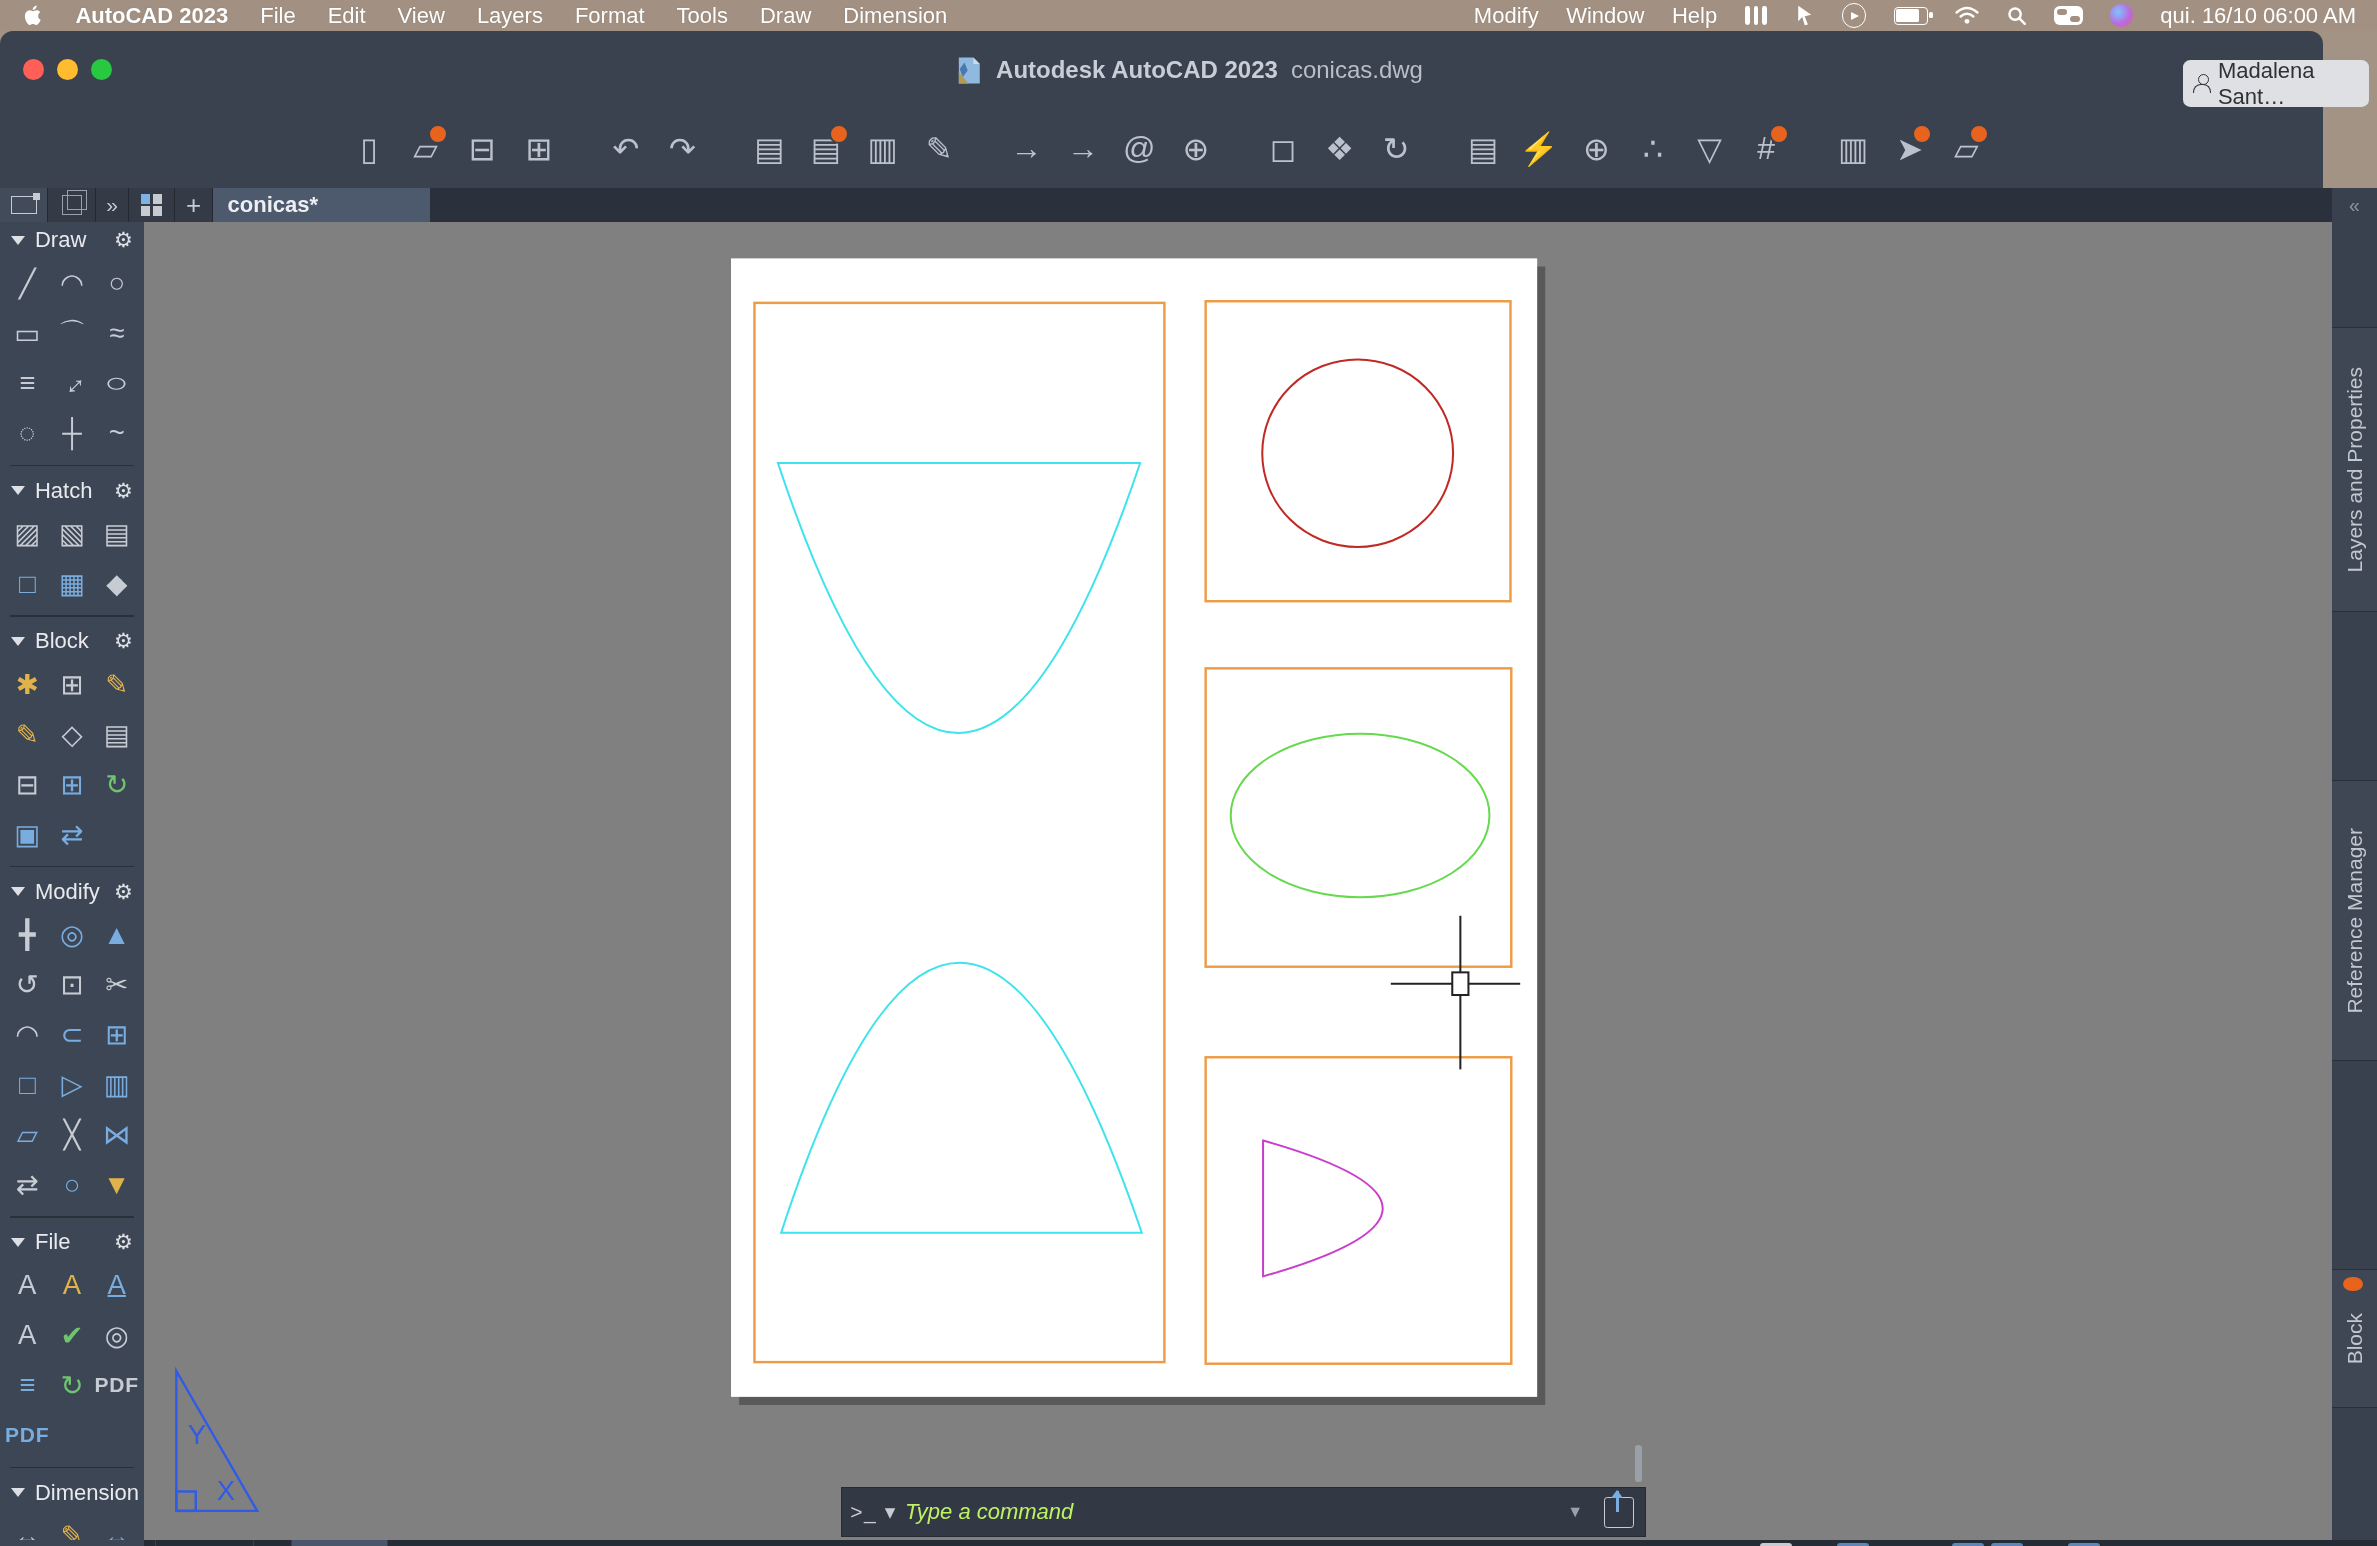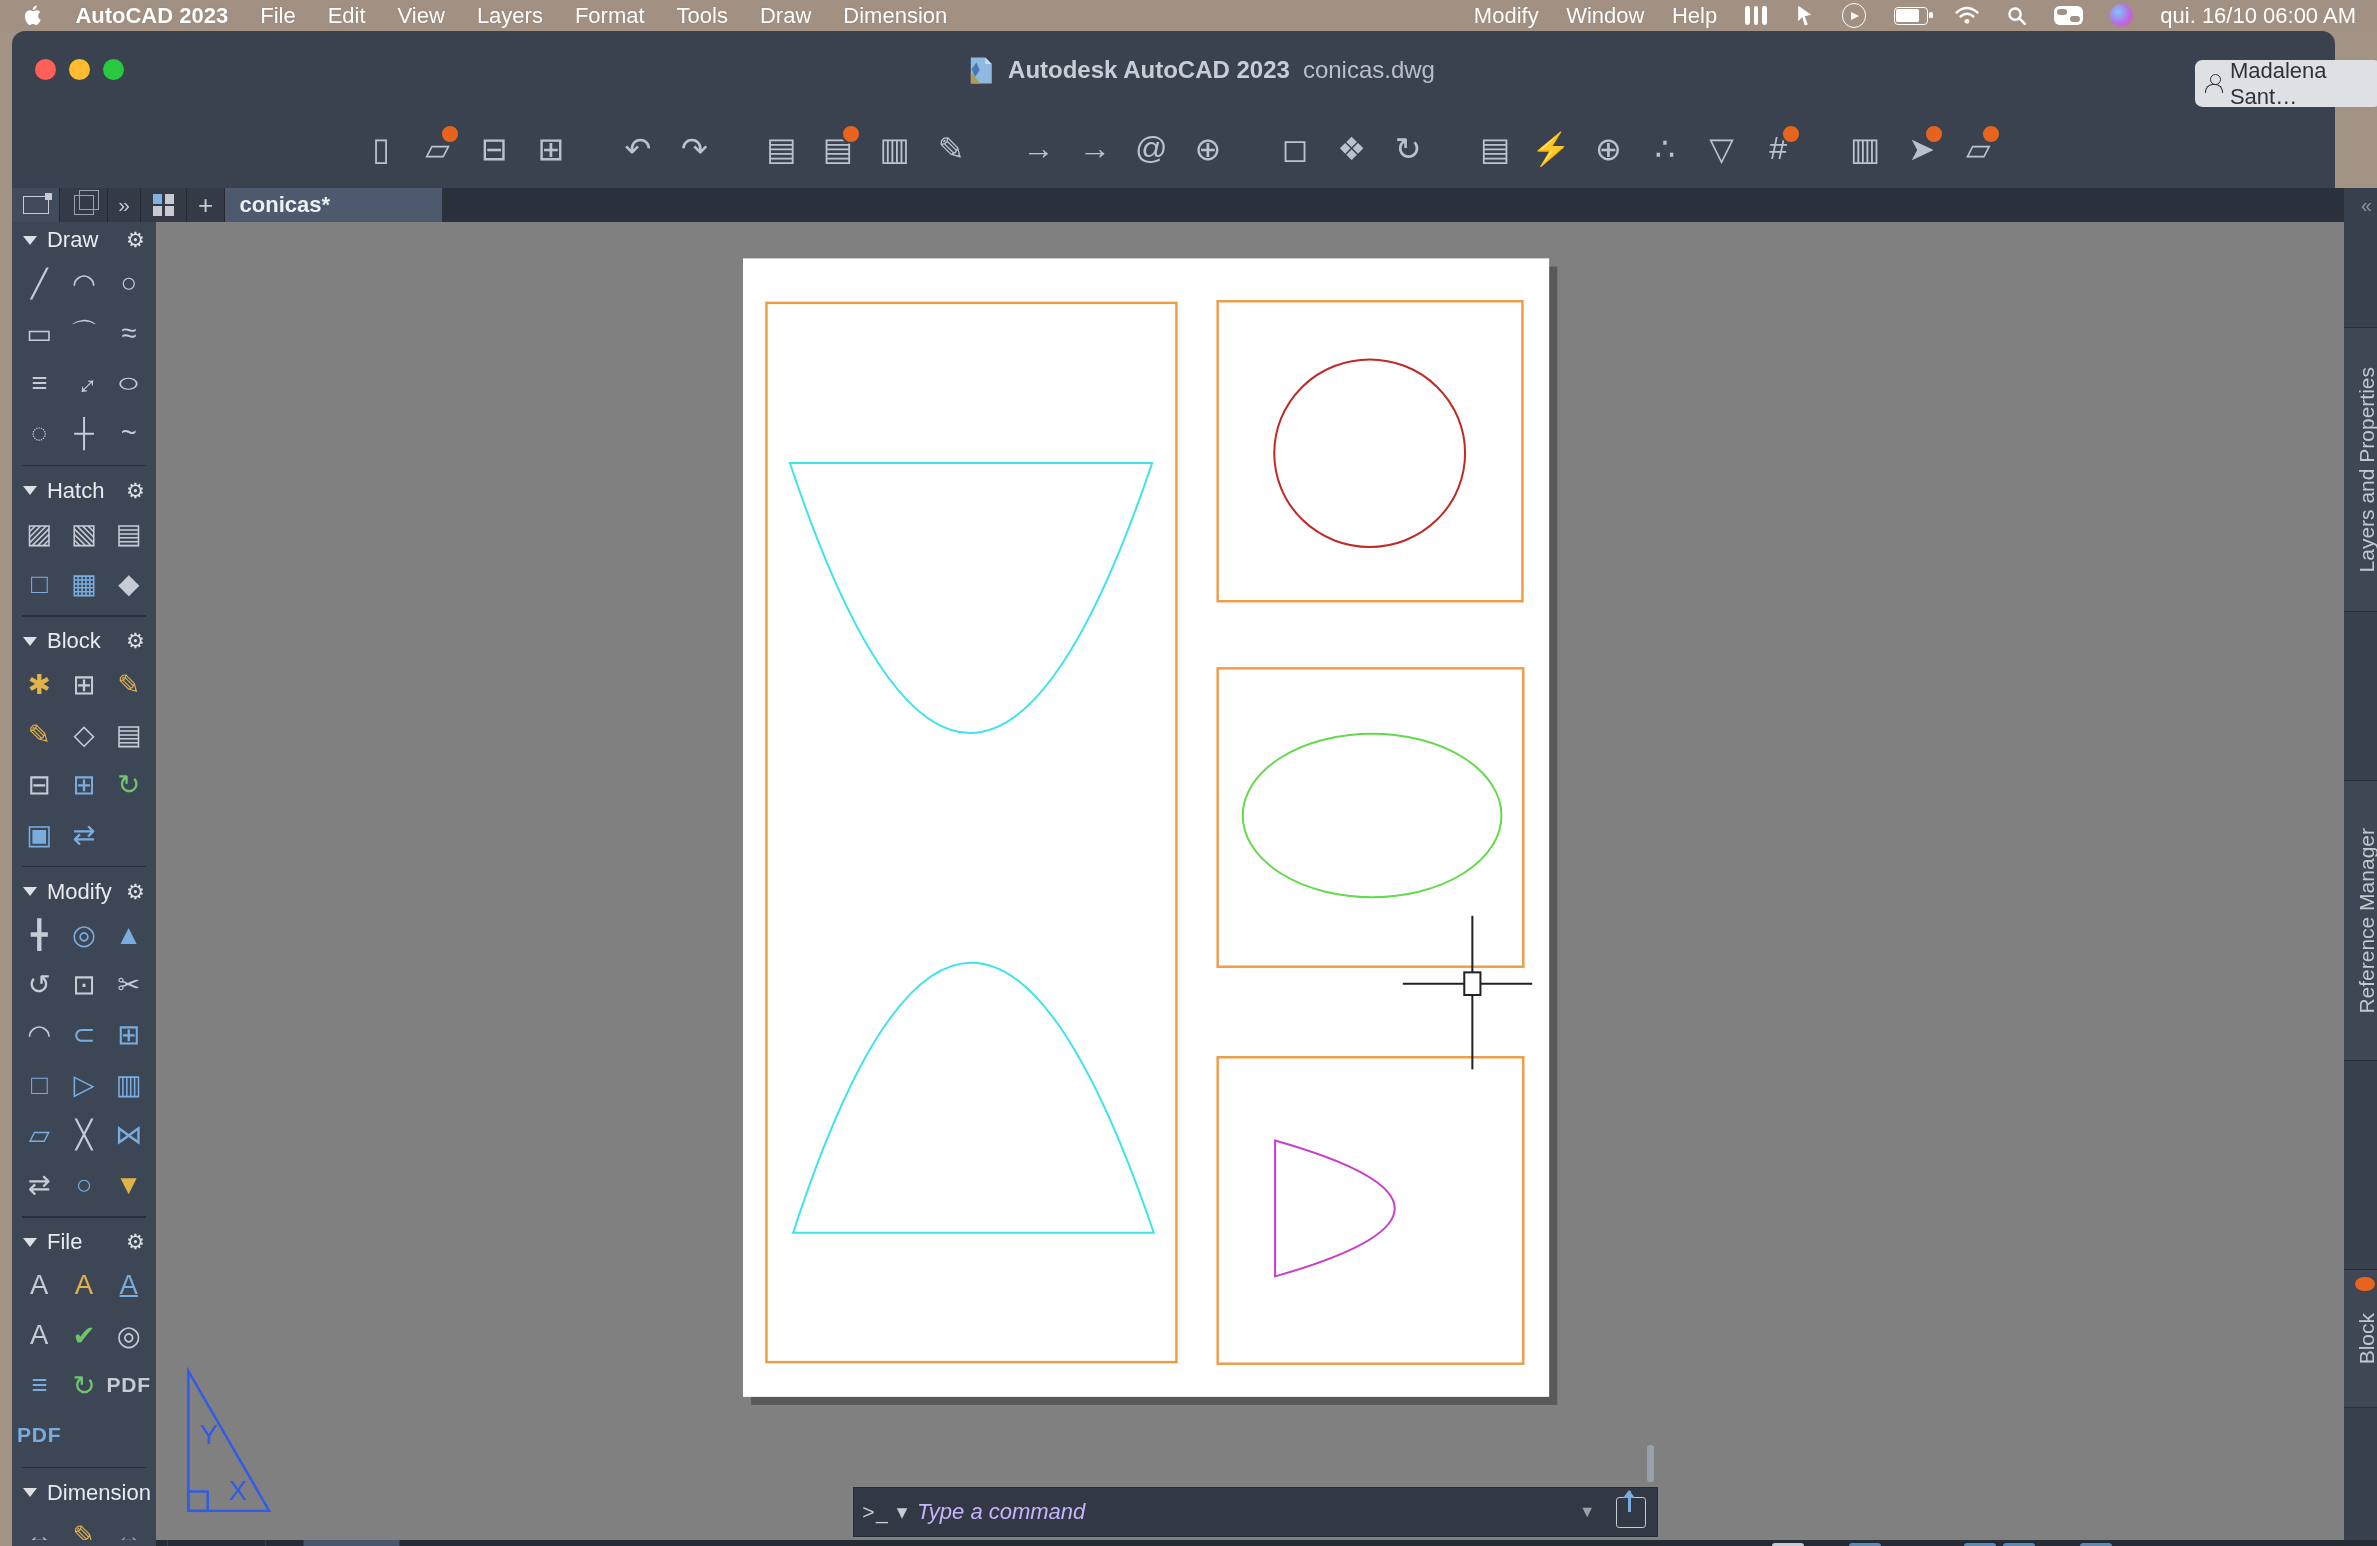--- a/index.html
+++ b/index.html
@@ -27,7 +27,7 @@
   .clock{white-space:nowrap;}
 
   
-  #window{position:absolute;left:0;top:31px;width:2323px;height:1515px;background:#3A4250;border-radius:13px 13px 0 0;margin-left:12px;}
+  #window{position:absolute;left:0;top:31px;width:2323px;height:1515px;background:#3A4250;border-radius:13px 13px 0 0;}
   #titlebar{position:absolute;left:0;top:0;width:2377px;height:78px;}
   .tl{position:absolute;top:27.5px;width:21px;height:21px;border-radius:50%;}
   .tl.red{left:22.6px;background:#FF5F57;}

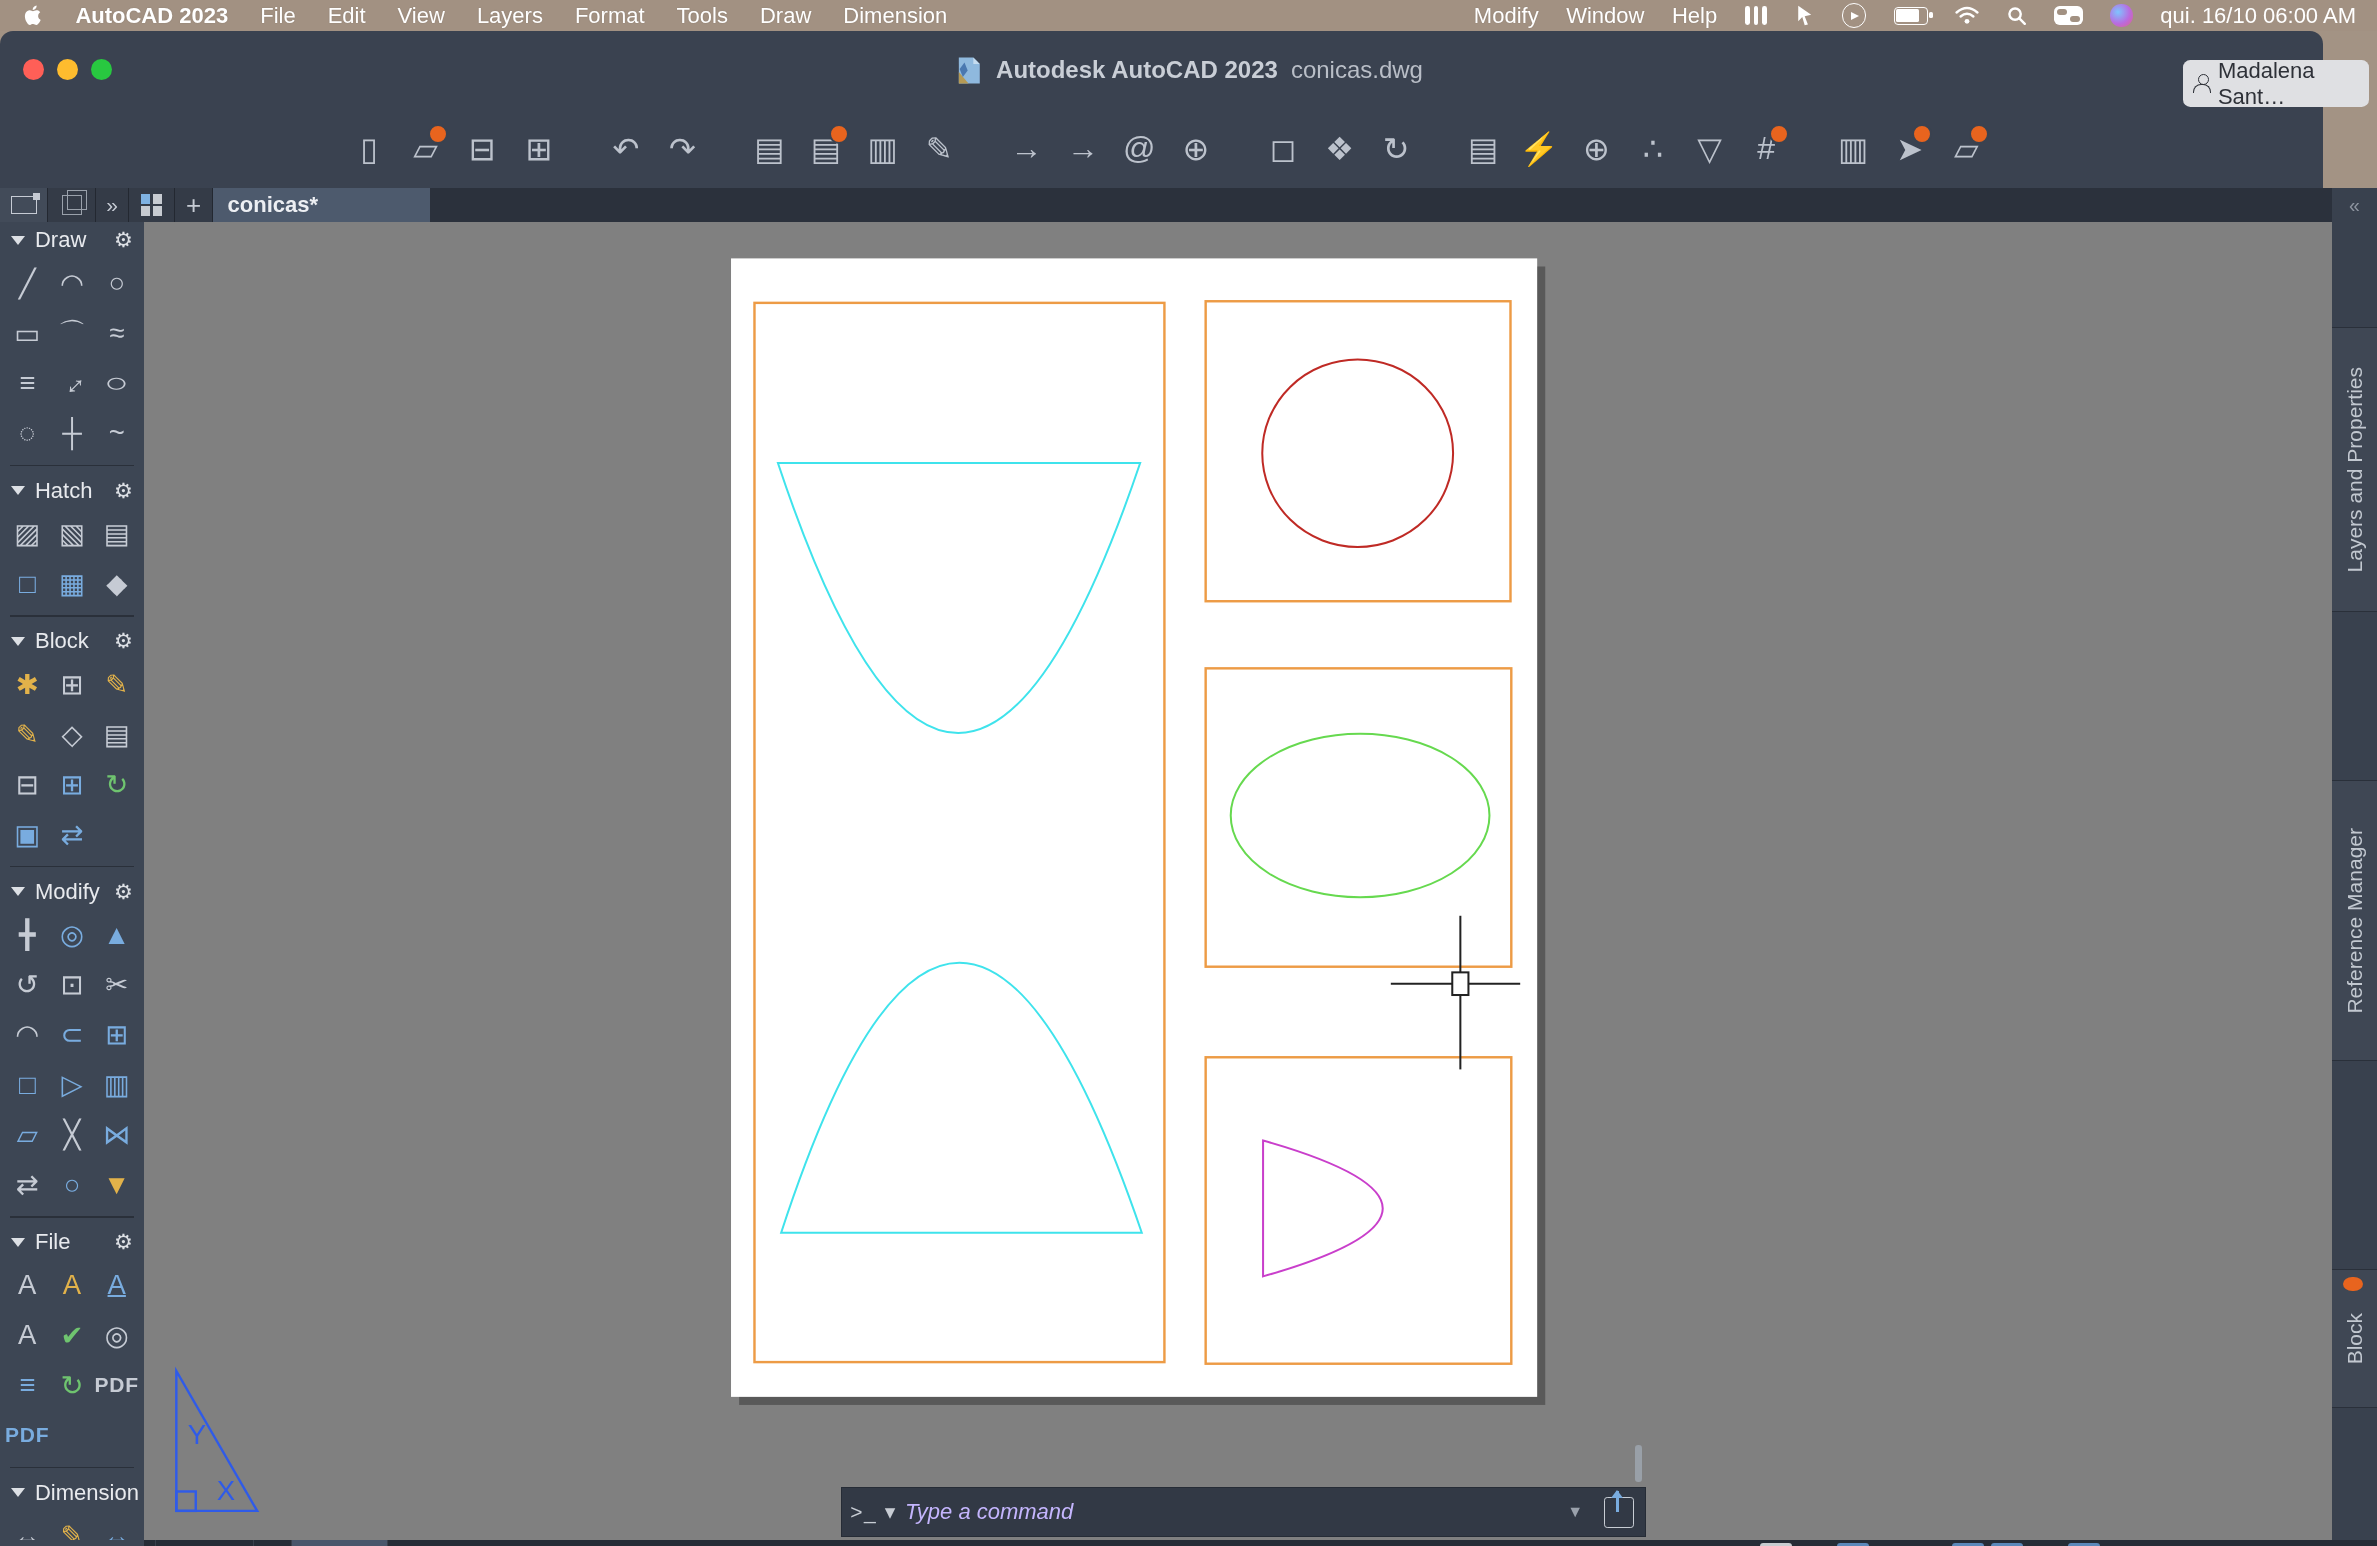--- a/index.html
+++ b/index.html
@@ -101,7 +101,7 @@
   #cmd-input{position:absolute;left:841px;top:1456px;width:805px;height:50px;background:#323945;border:1.6px solid #262C36;
     display:flex;align-items:center;box-sizing:border-box;color:#9AA1AB;}
   #cmd-prompt{width:63px;text-align:center;font-size:21px;color:#C8CDD4;letter-spacing:1.6px;}
-  #cmd-placeholder{font-style:italic;font-size:22px;color:#c4b5fd;flex:1;}
+  #cmd-placeholder{font-style:italic;font-size:22px;color:#bef264;flex:1;}
   #cmd-drop{font-size:16px;color:#9AA1AB;margin-right:21px;}
   #cmd-share{width:27.5px;height:29px;border:1.6px solid #C8CDD4;border-radius:3.2px;position:relative;margin-right:11.3px;}
   #cmd-share:before{content:"";position:absolute;left:10.5px;top:-6.5px;width:3.2px;height:21px;background:#79ACDF;}

